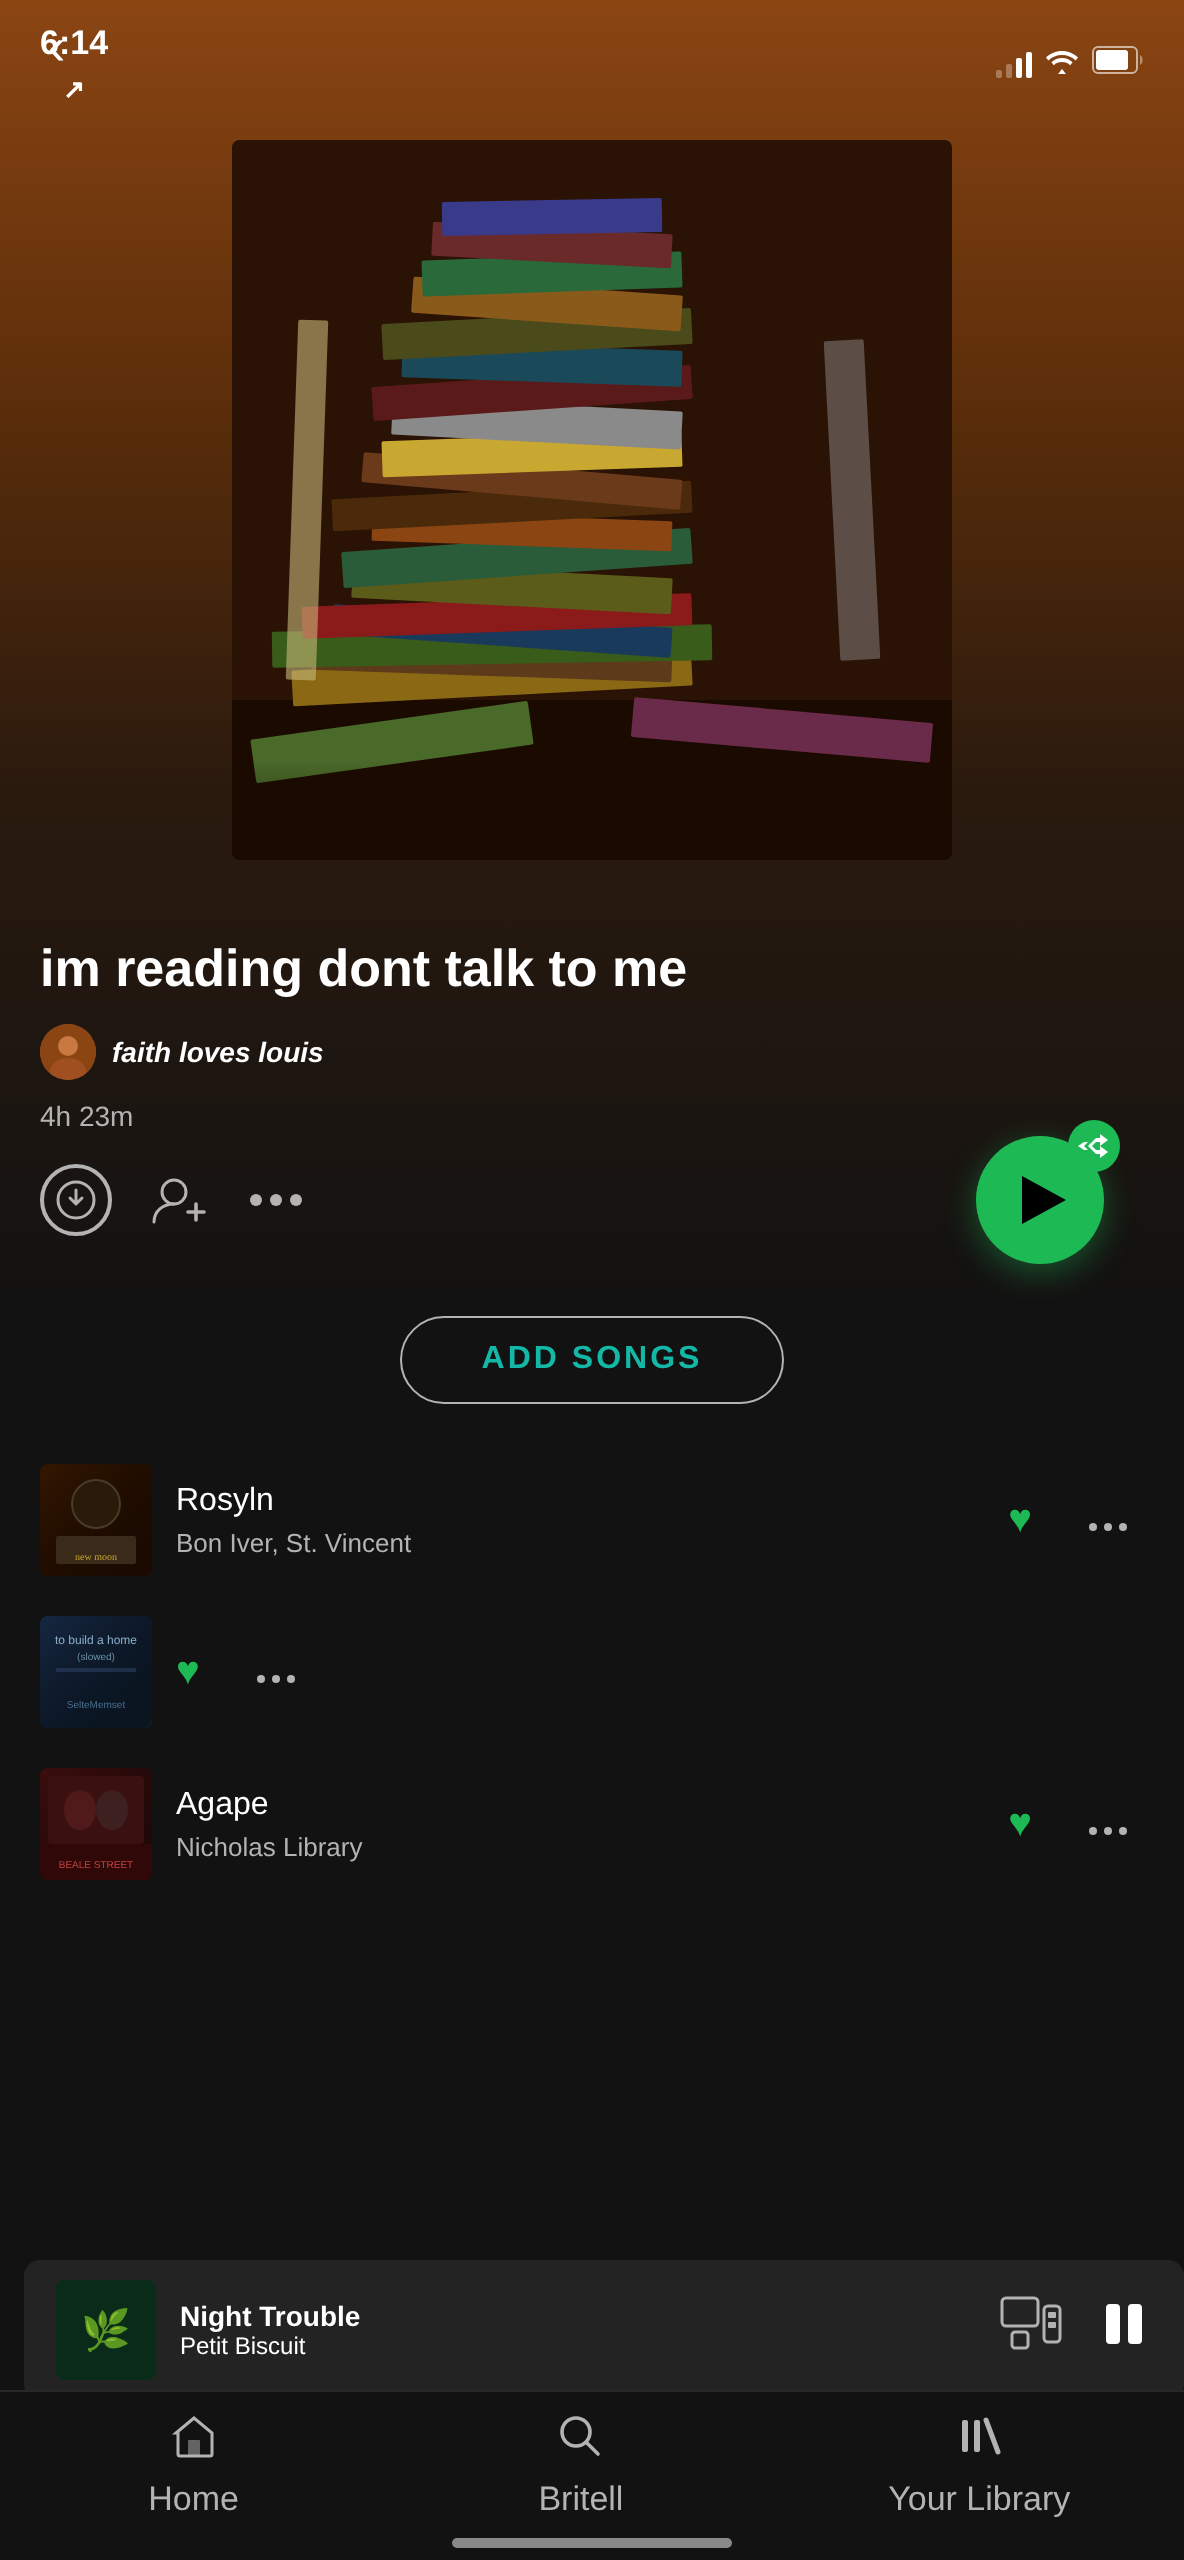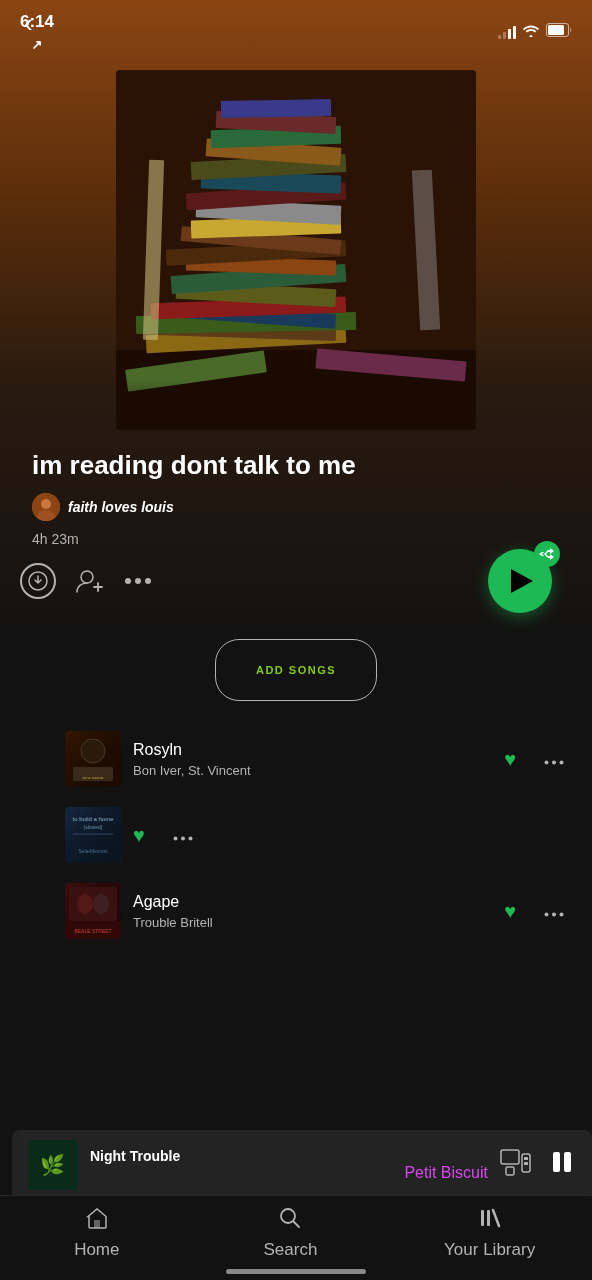--- a/index.html
+++ b/index.html
@@ -82,7 +82,8 @@
 
     
     .playlist-info {
-      padding: 0 32px;
+      padding: 0 20px;
+      margin-top: 19px;
     }
 
     .playlist-title {

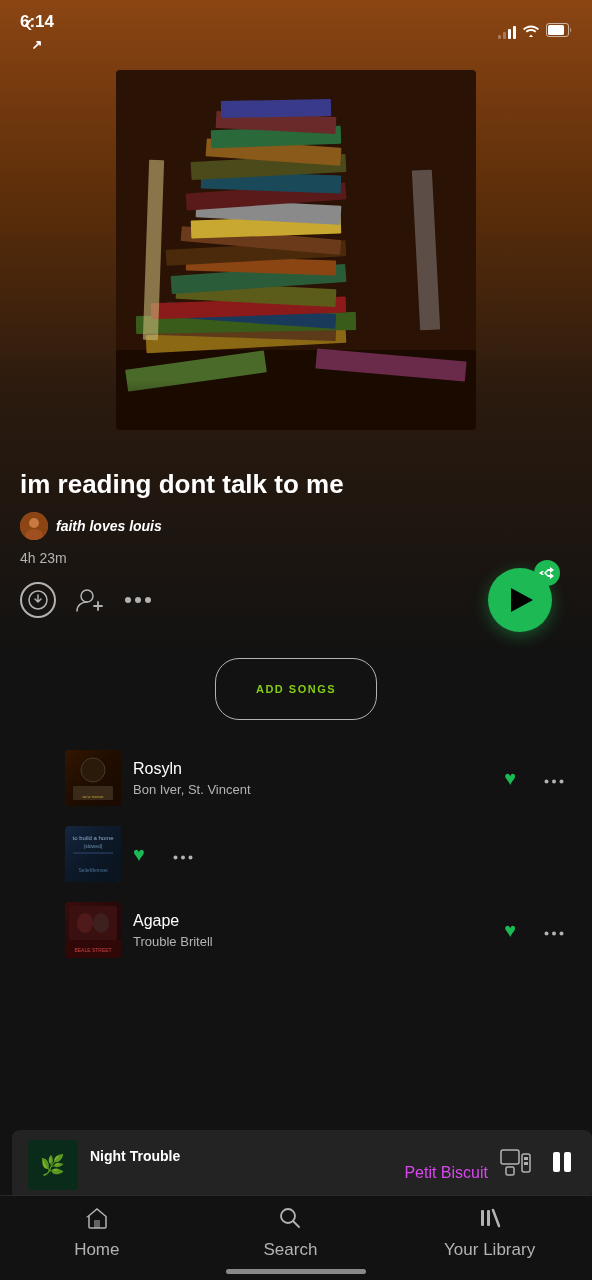--- a/index.html
+++ b/index.html
@@ -214,11 +214,11 @@
     .add-songs-btn {
       border: 1.5px solid #b3b3b3;
       border-radius: 24px;
-      padding: 24px 40px;
-      font-size: 11px;
+      padding: 12px 40px;
+      font-size: 16px;
       font-weight: 700;
       letter-spacing: 1.5px;
-      color: #84cc16;
+      color: #14b8a6;
       background: transparent;
       cursor: pointer;
       text-transform: uppercase;

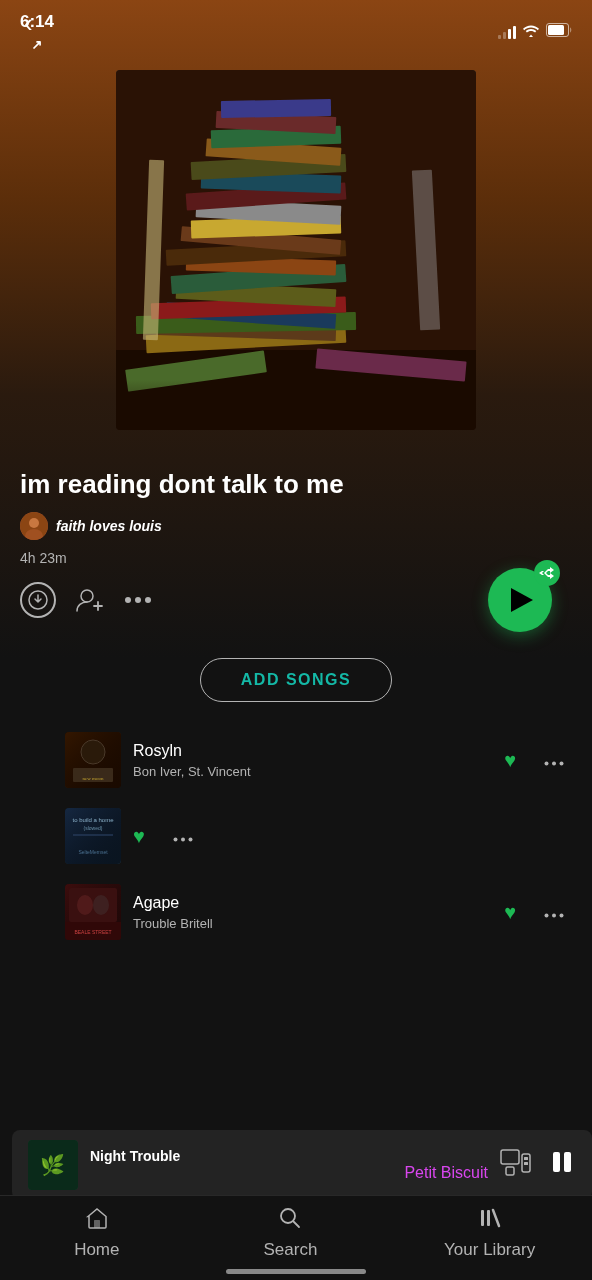--- a/index.html
+++ b/index.html
@@ -227,7 +227,6 @@
     
     .track-list {
       padding: 0;
-      margin-left: 45px;
     }
 
     .track-item {

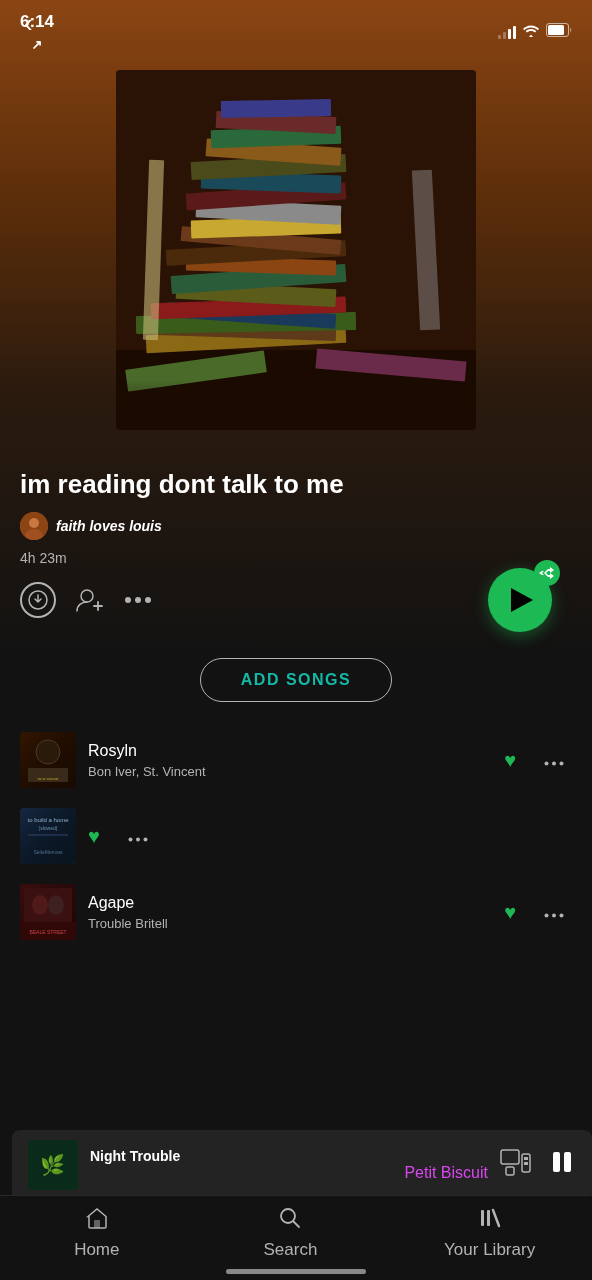--- a/index.html
+++ b/index.html
@@ -638,7 +638,7 @@
       </div>
       <div class="track-meta">
         <div class="track-name">Agape</div>
-        <div class="track-artist">Trouble Britell</div>
+        <div class="track-artist">Nicholas Library</div>
       </div>
       <div class="track-like">♥</div>
       <div class="track-more">

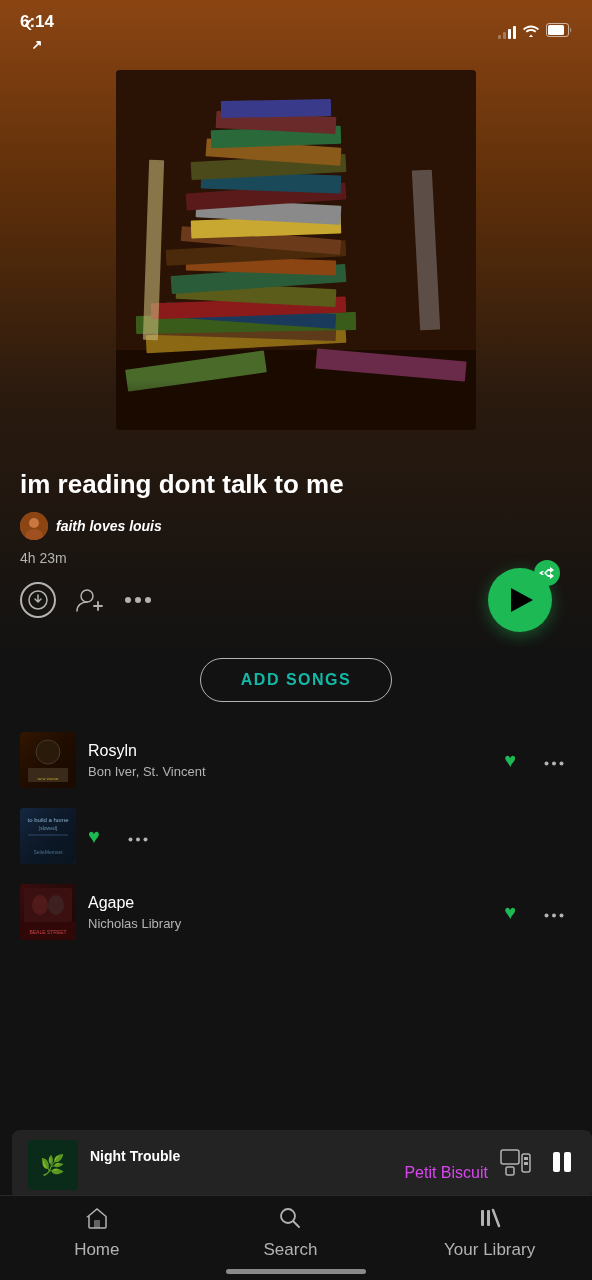--- a/index.html
+++ b/index.html
@@ -332,9 +332,8 @@
     }
 
     .np-artist {
-      font-size: 16px;
-      color: #d946ef;
-      text-align: right;
+      font-size: 12px;
+      color: #ffffff;
     }
 
     .np-controls {

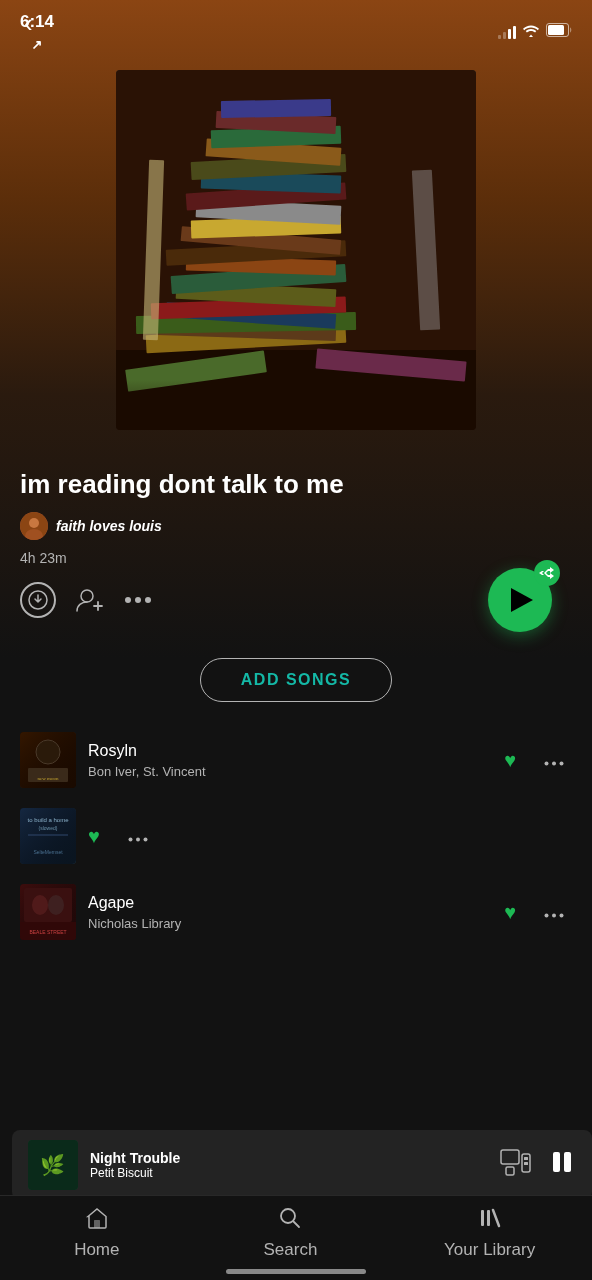--- a/index.html
+++ b/index.html
@@ -699,7 +699,7 @@
         <path d="M15.5 15.5L21 21" stroke="#b3b3b3" stroke-width="1.8" stroke-linecap="round"></path>
       </svg>
     </div>
-    <span class="nav-label">Search</span>
+    <span class="nav-label">Britell</span>
   </div>
   <div class="nav-item">
     <div class="nav-icon">

